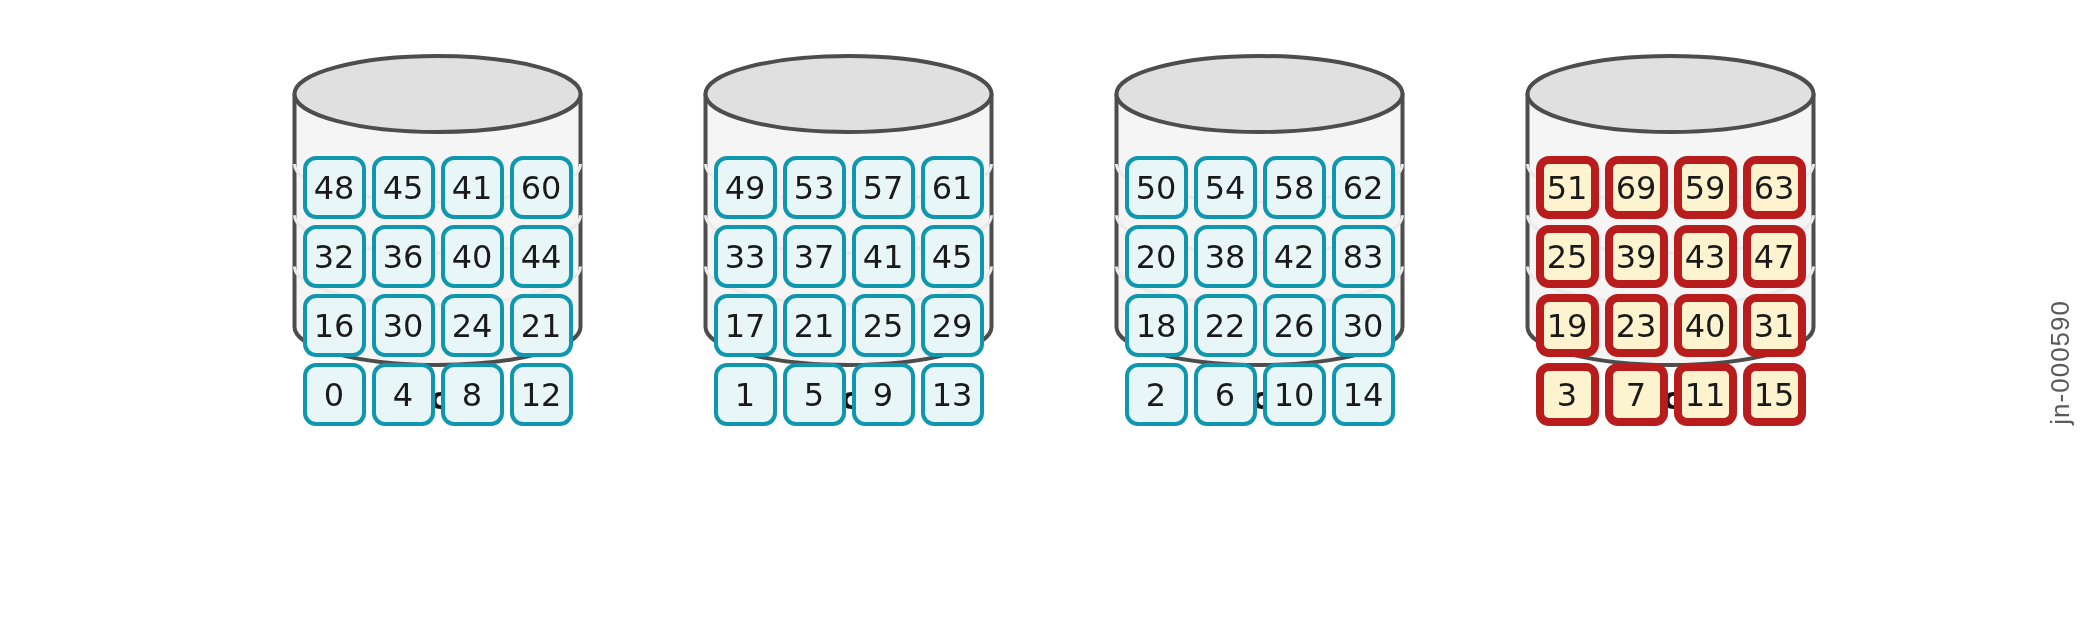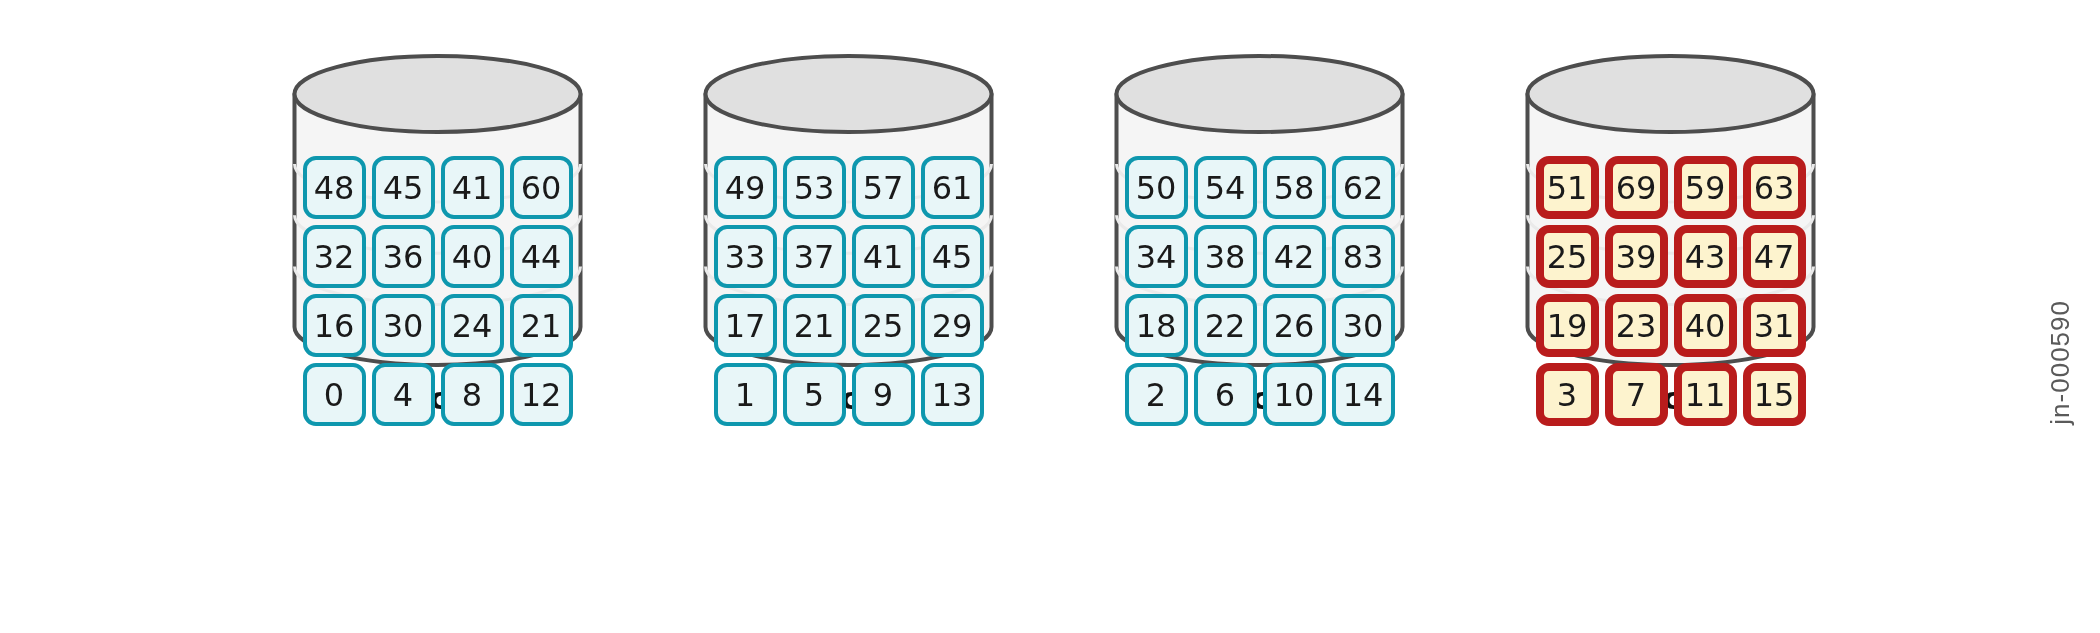--- a/index.html
+++ b/index.html
@@ -196,7 +196,7 @@
             <div class="cell teal">54</div>
             <div class="cell teal">58</div>
             <div class="cell teal">62</div>
-            <div class="cell teal">34</div>
+            <div class="cell teal">20</div>
             <div class="cell teal">38</div>
             <div class="cell teal">42</div>
             <div class="cell teal">83</div>

